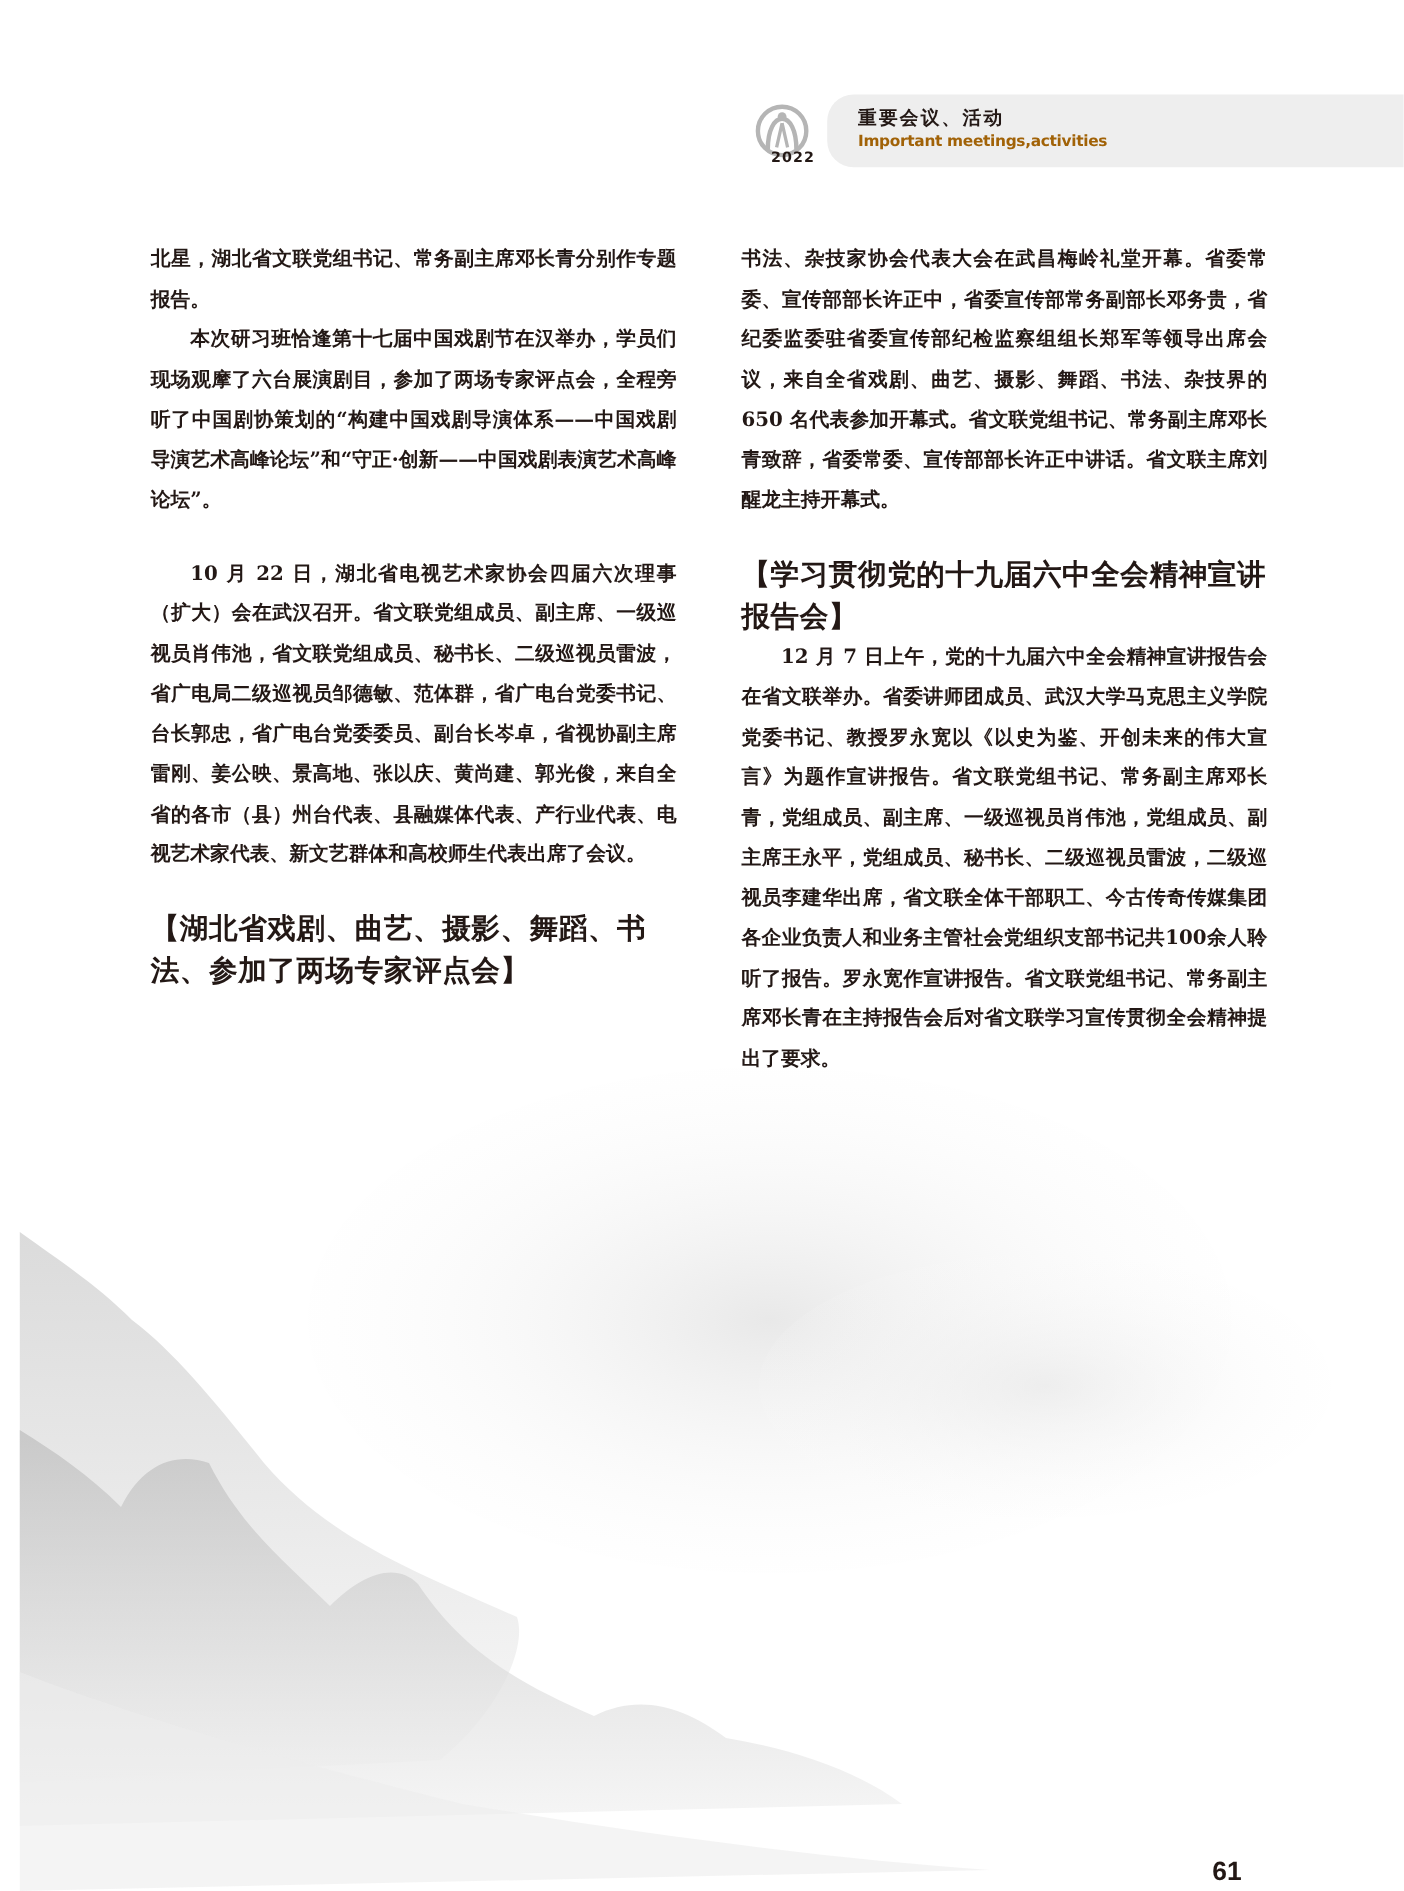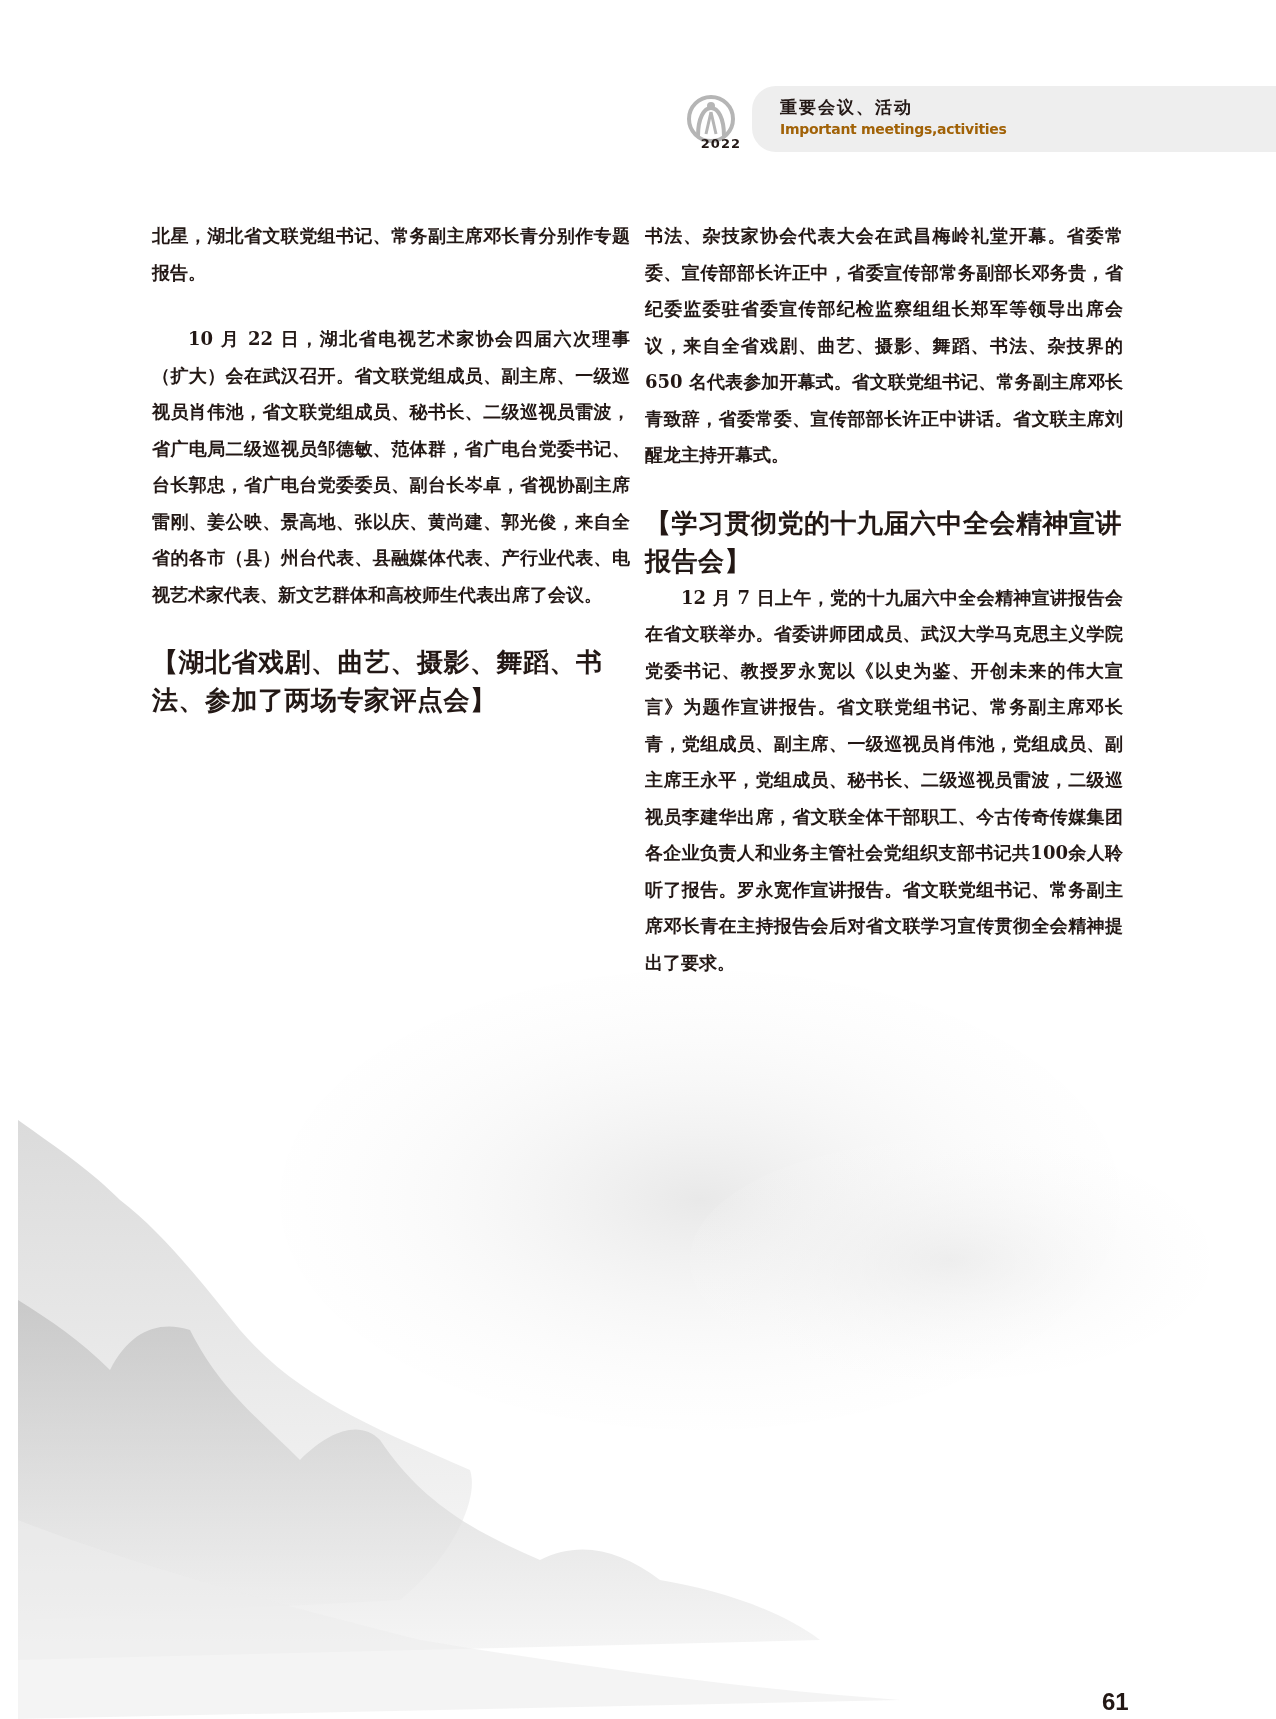--- a/index.html
+++ b/index.html
@@ -21,7 +21,7 @@
     font-weight: bold; font-size: 14px; color: #a16207; letter-spacing: -0.3px; }
 
   .col { position: absolute; width: 478px; font-size: 18px; line-height: 36.5px; font-weight: bold; }
-  .col-left { left: 152px; top: 218px; }
+  .col-left { left: 137px; top: 218px; }
   .col-right { left: 645px; top: 218px; }
   .col p { margin: 0; text-align: justify; text-align-last: left; }
   .col p.indent { text-indent: 2em; }

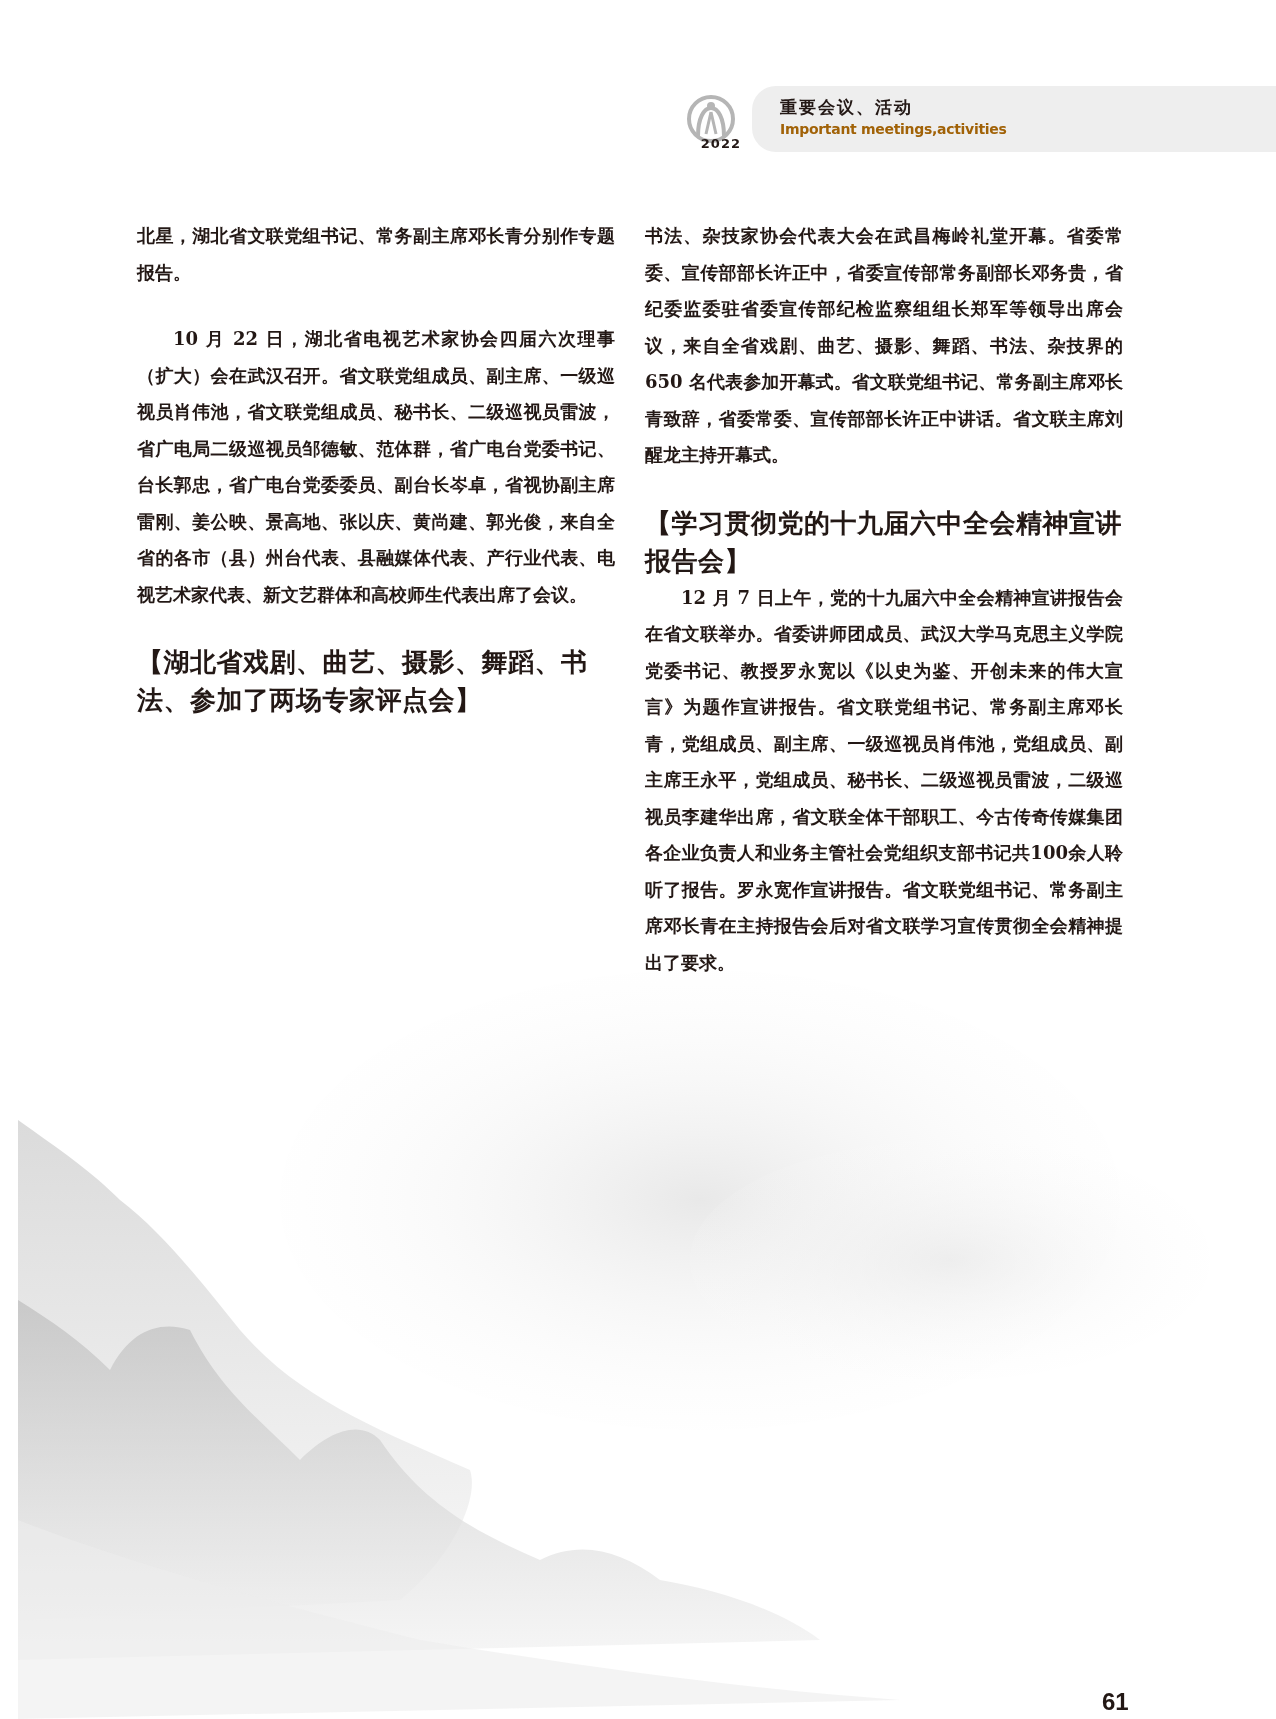--- a/index.html
+++ b/index.html
@@ -22,7 +22,7 @@
 
   .col { position: absolute; width: 478px; font-size: 18px; line-height: 36.5px; font-weight: bold; }
   .col-left { left: 137px; top: 218px; }
-  .col-right { left: 645px; top: 218px; }
+  .col-right { left: 674px; top: 218px; }
   .col p { margin: 0; text-align: justify; text-align-last: left; }
   .col p.indent { text-indent: 2em; }
   .col h2 { margin: 0; font-family: "DejaVu Sans", sans-serif; font-weight: bold; font-size: 26px; line-height: 38px;

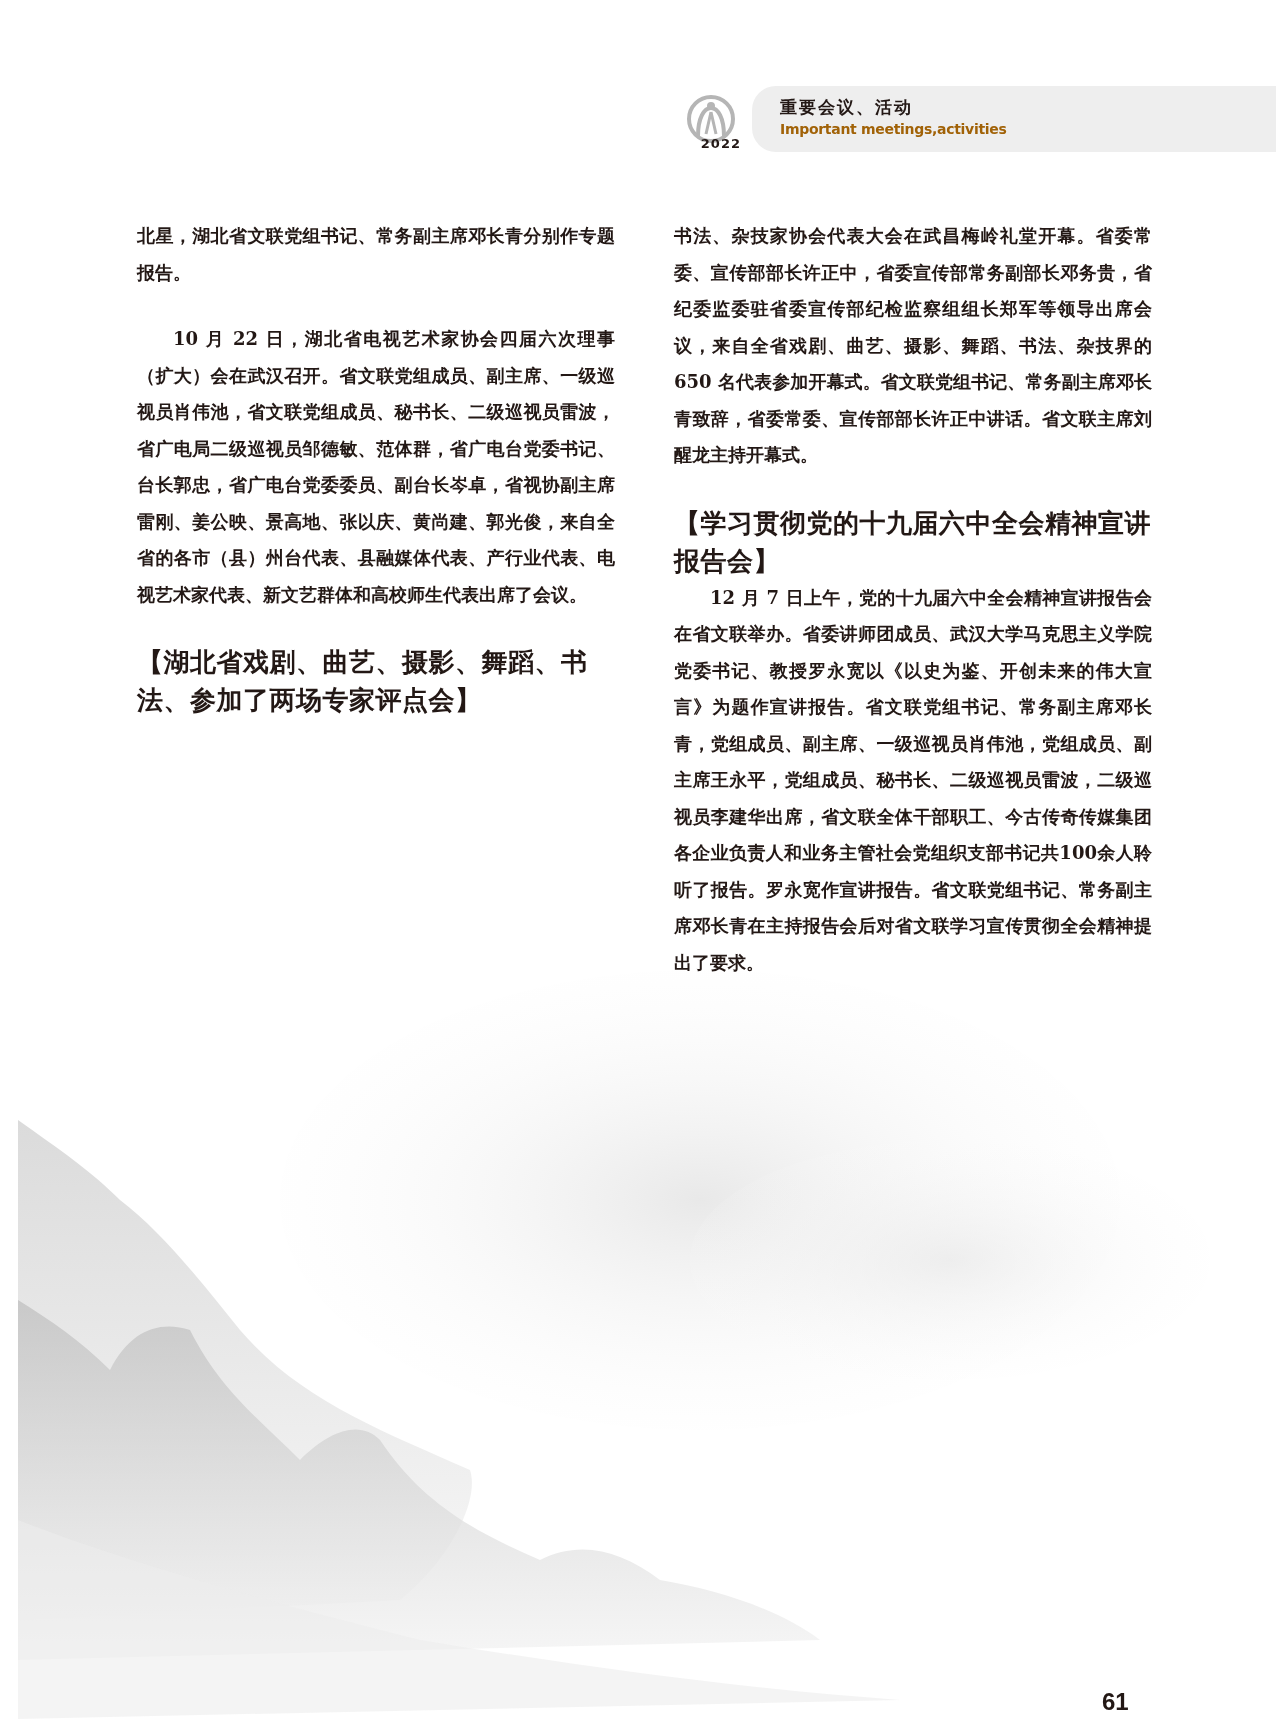--- a/index.html
+++ b/index.html
@@ -69,6 +69,7 @@
 
 <div class="col col-left">
   <p>北星，湖北省文联党组书记、常务副主席邓长青分别作专题报告。</p>
+  <p class="indent">本次研习班恰逢第十七届中国戏剧节在汉举办，学员们现场观摩了六台展演剧目，参加了两场专家评点会，全程旁听了中国剧协策划的“构建中国戏剧导演体系——中国戏剧导演艺术高峰论坛”和“守正·创新——中国戏剧表演艺术高峰论坛”。</p>
   <div class="sec-gap"></div>
   <p class="indent">10 月 22 日，湖北省电视艺术家协会四届六次理事（扩大）会在武汉召开。省文联党组成员、副主席、一级巡视员肖伟池，省文联党组成员、秘书长、二级巡视员雷波，省广电局二级巡视员邹德敏、范体群，省广电台党委书记、台长郭忠，省广电台党委委员、副台长岑卓，省视协副主席雷刚、姜公映、景高地、张以庆、黄尚建、郭光俊，来自全省的各市（县）州台代表、县融媒体代表、产行业代表、电视艺术家代表、新文艺群体和高校师生代表出席了会议。</p>
   <div class="sec-gap"></div>

